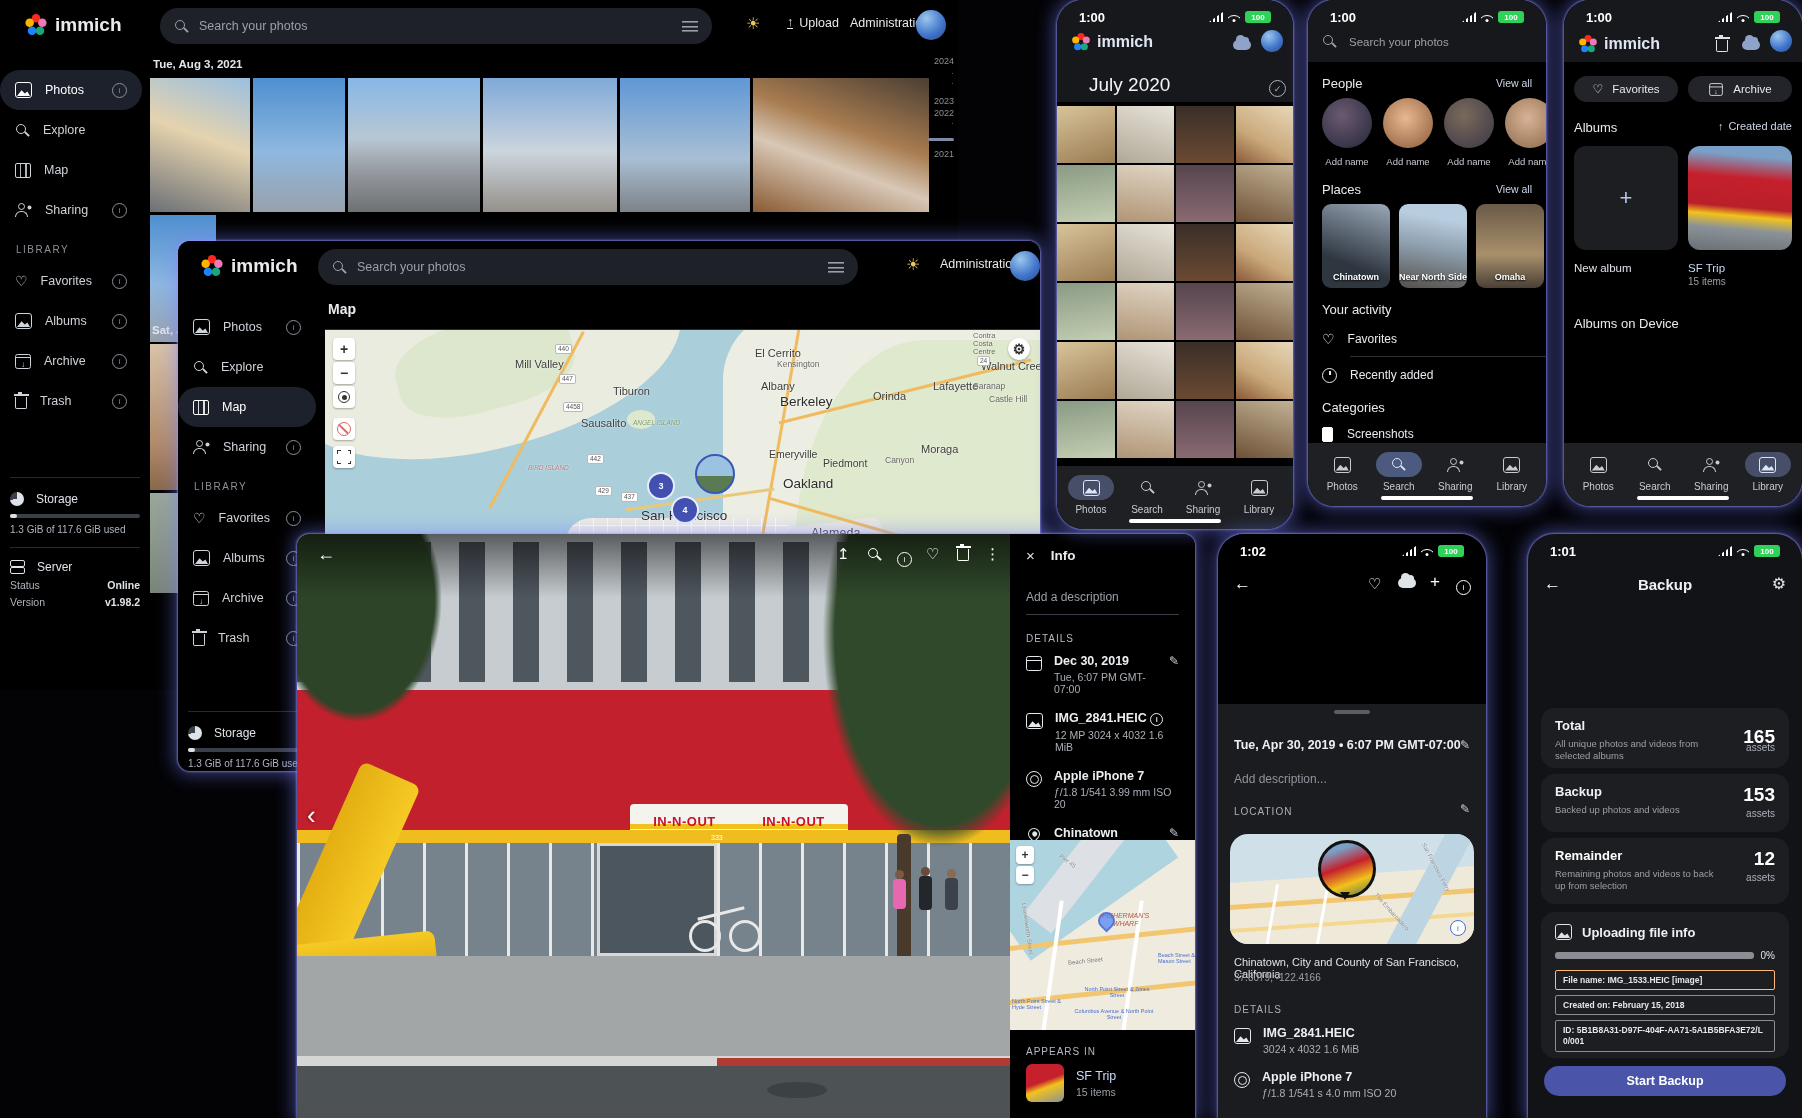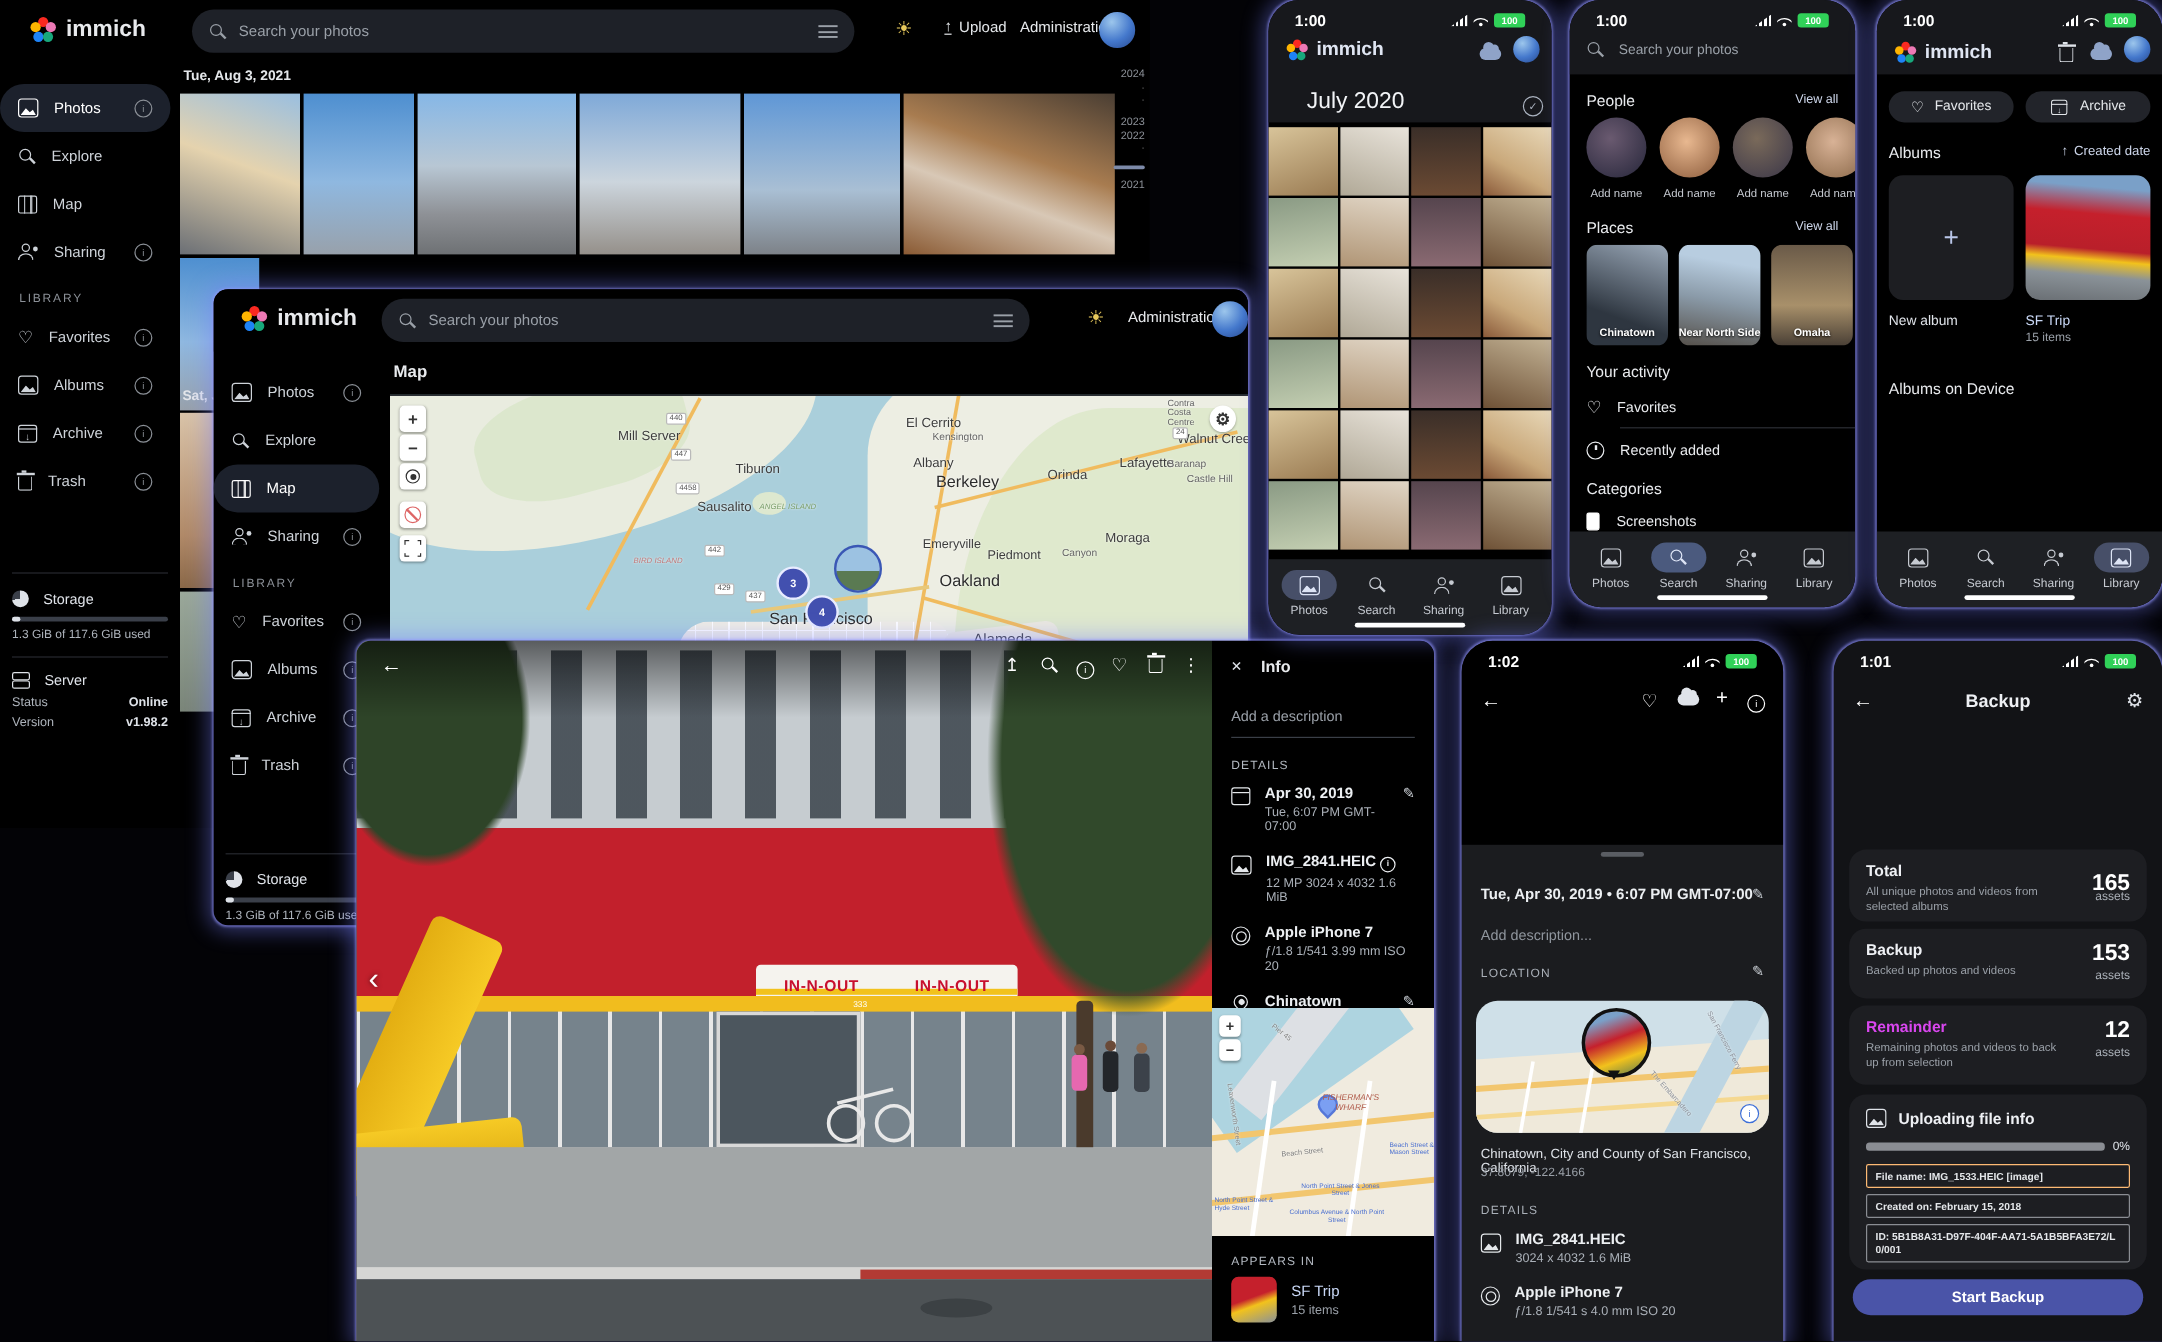--- a/index.html
+++ b/index.html
@@ -332,7 +332,7 @@
         <div class="abs" style="left:450px;top:60px;width:260px;height:2.5px;background:#f0bb5e;transform:rotate(-14deg);"></div>
         <div class="abs" style="left:440px;top:200px;width:240px;height:2.5px;background:#f0bb5e;transform:rotate(16deg);"></div>
 
-        <span class="maplbl" style="left:190px;top:28px;font-size:11px;">Mill Server</span>
+        <span class="maplbl" style="left:190px;top:28px;font-size:11px;">Mill Valley</span>
         <span class="maplbl" style="left:288px;top:55px;font-size:11px;">Tiburon</span>
         <span class="maplbl" style="left:256px;top:87px;font-size:11px;">Sausalito</span>
         <span class="maplbl" style="left:308px;top:89px;font-size:6.5px;color:#7a9e6a;font-style:italic;">ANGEL ISLAND</span>

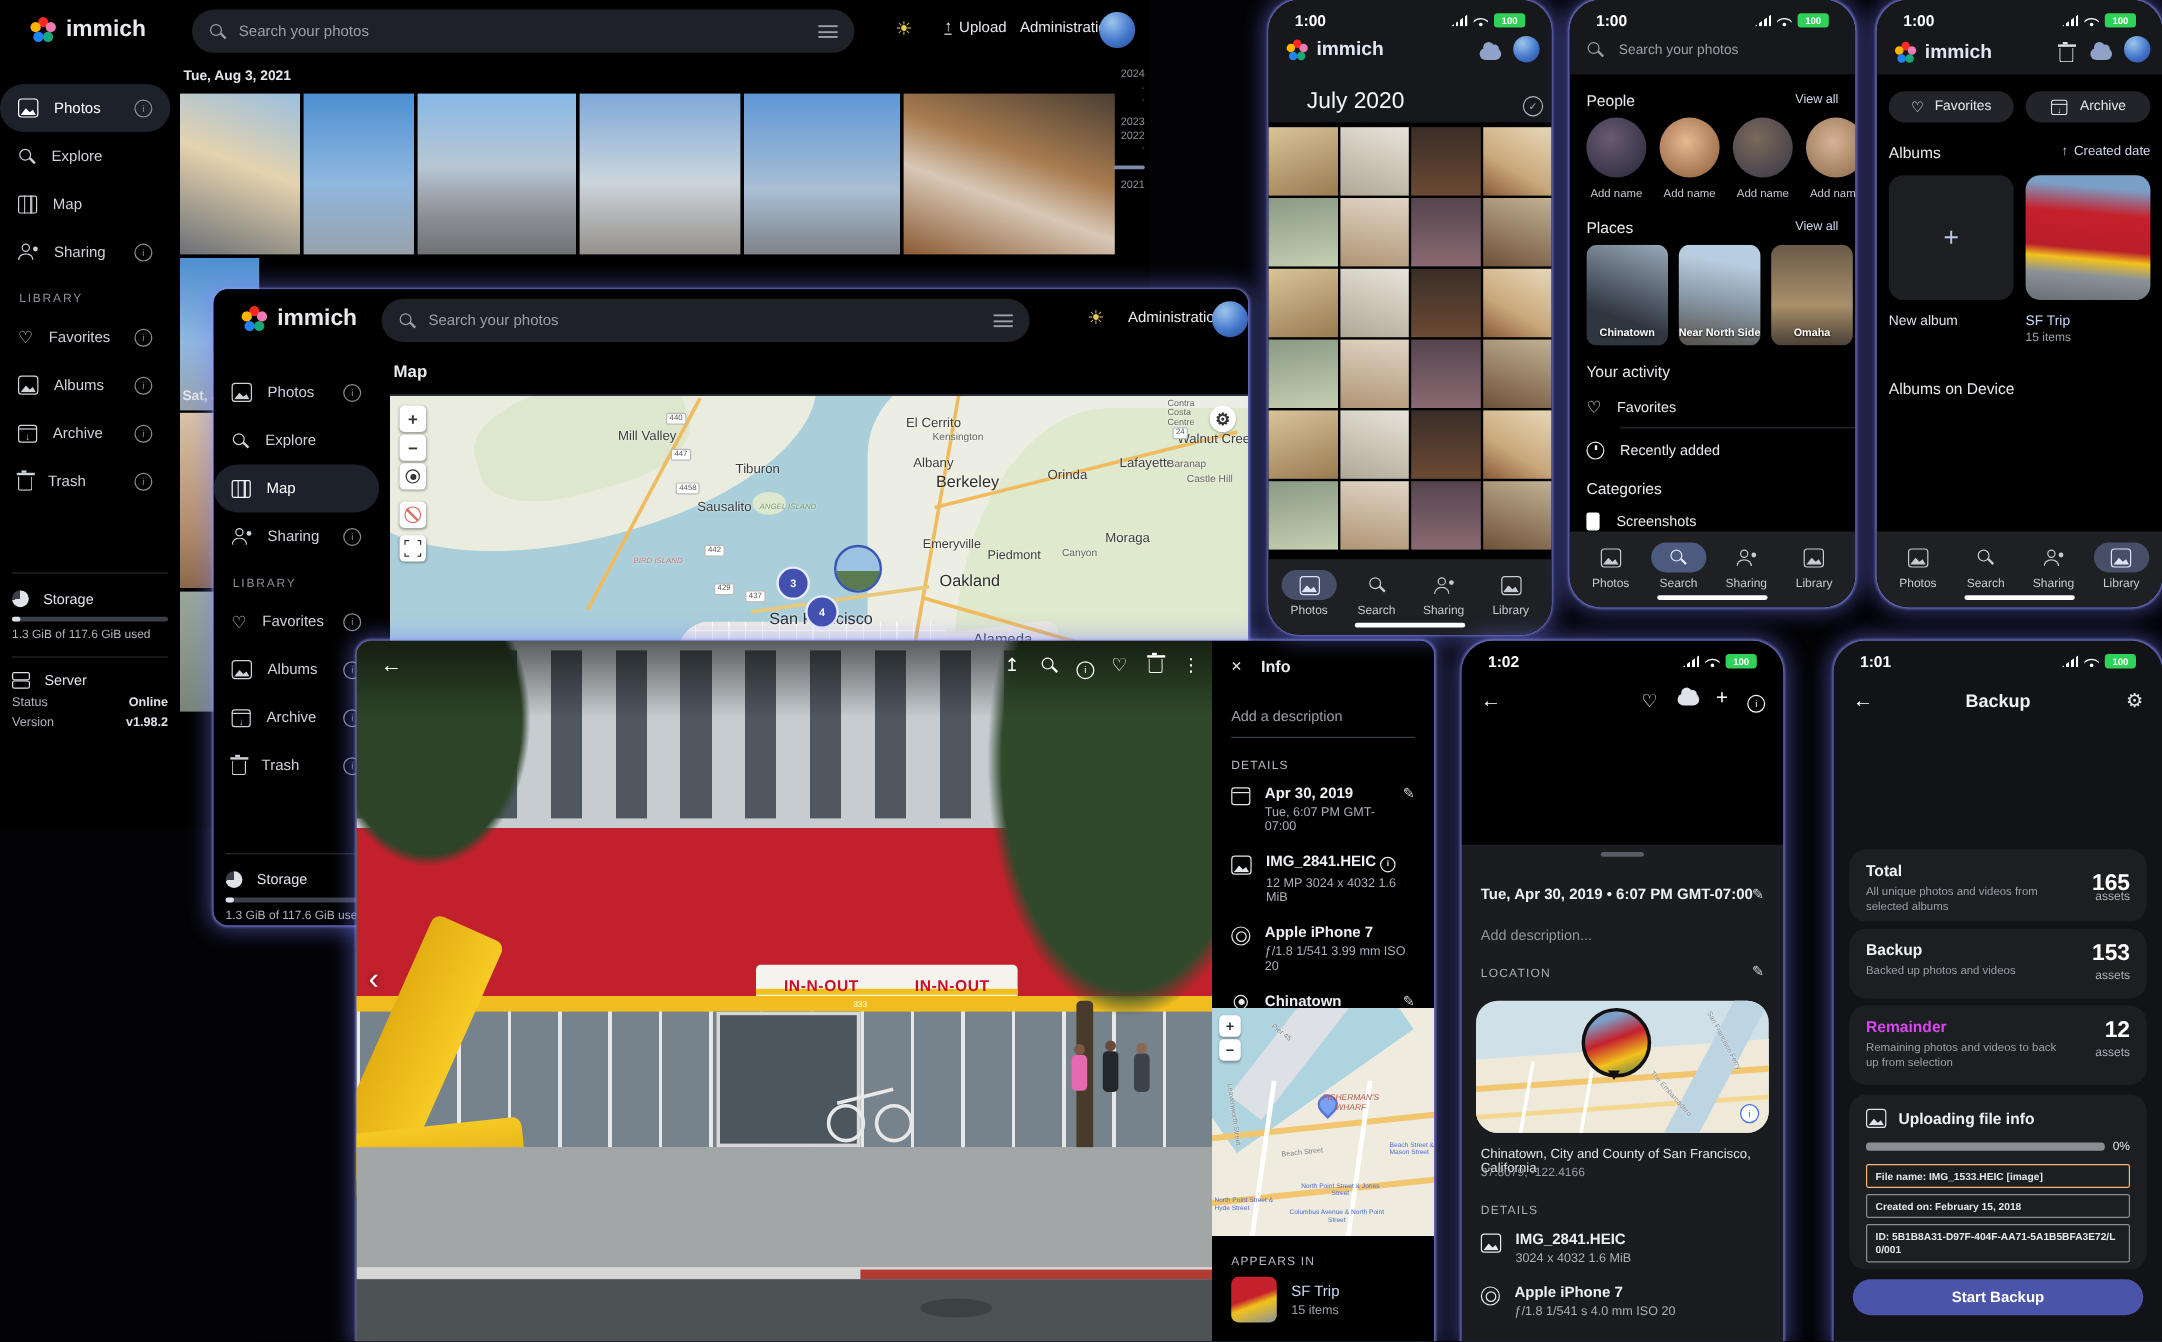--- a/index.html
+++ b/index.html
@@ -445,7 +445,7 @@
       <div class="vrow">
         <span class="ic ic-cal" style="margin-top:2px;"></span>
         <div style="flex:1;">
-            <div class="ttl">Apr 30, 2019</div>
+            <div class="ttl">Dec 30, 2019</div>
             <div class="sub">Tue, 6:07 PM GMT-07:00</div>
           </div>
         <span class="pencil">✎</span>

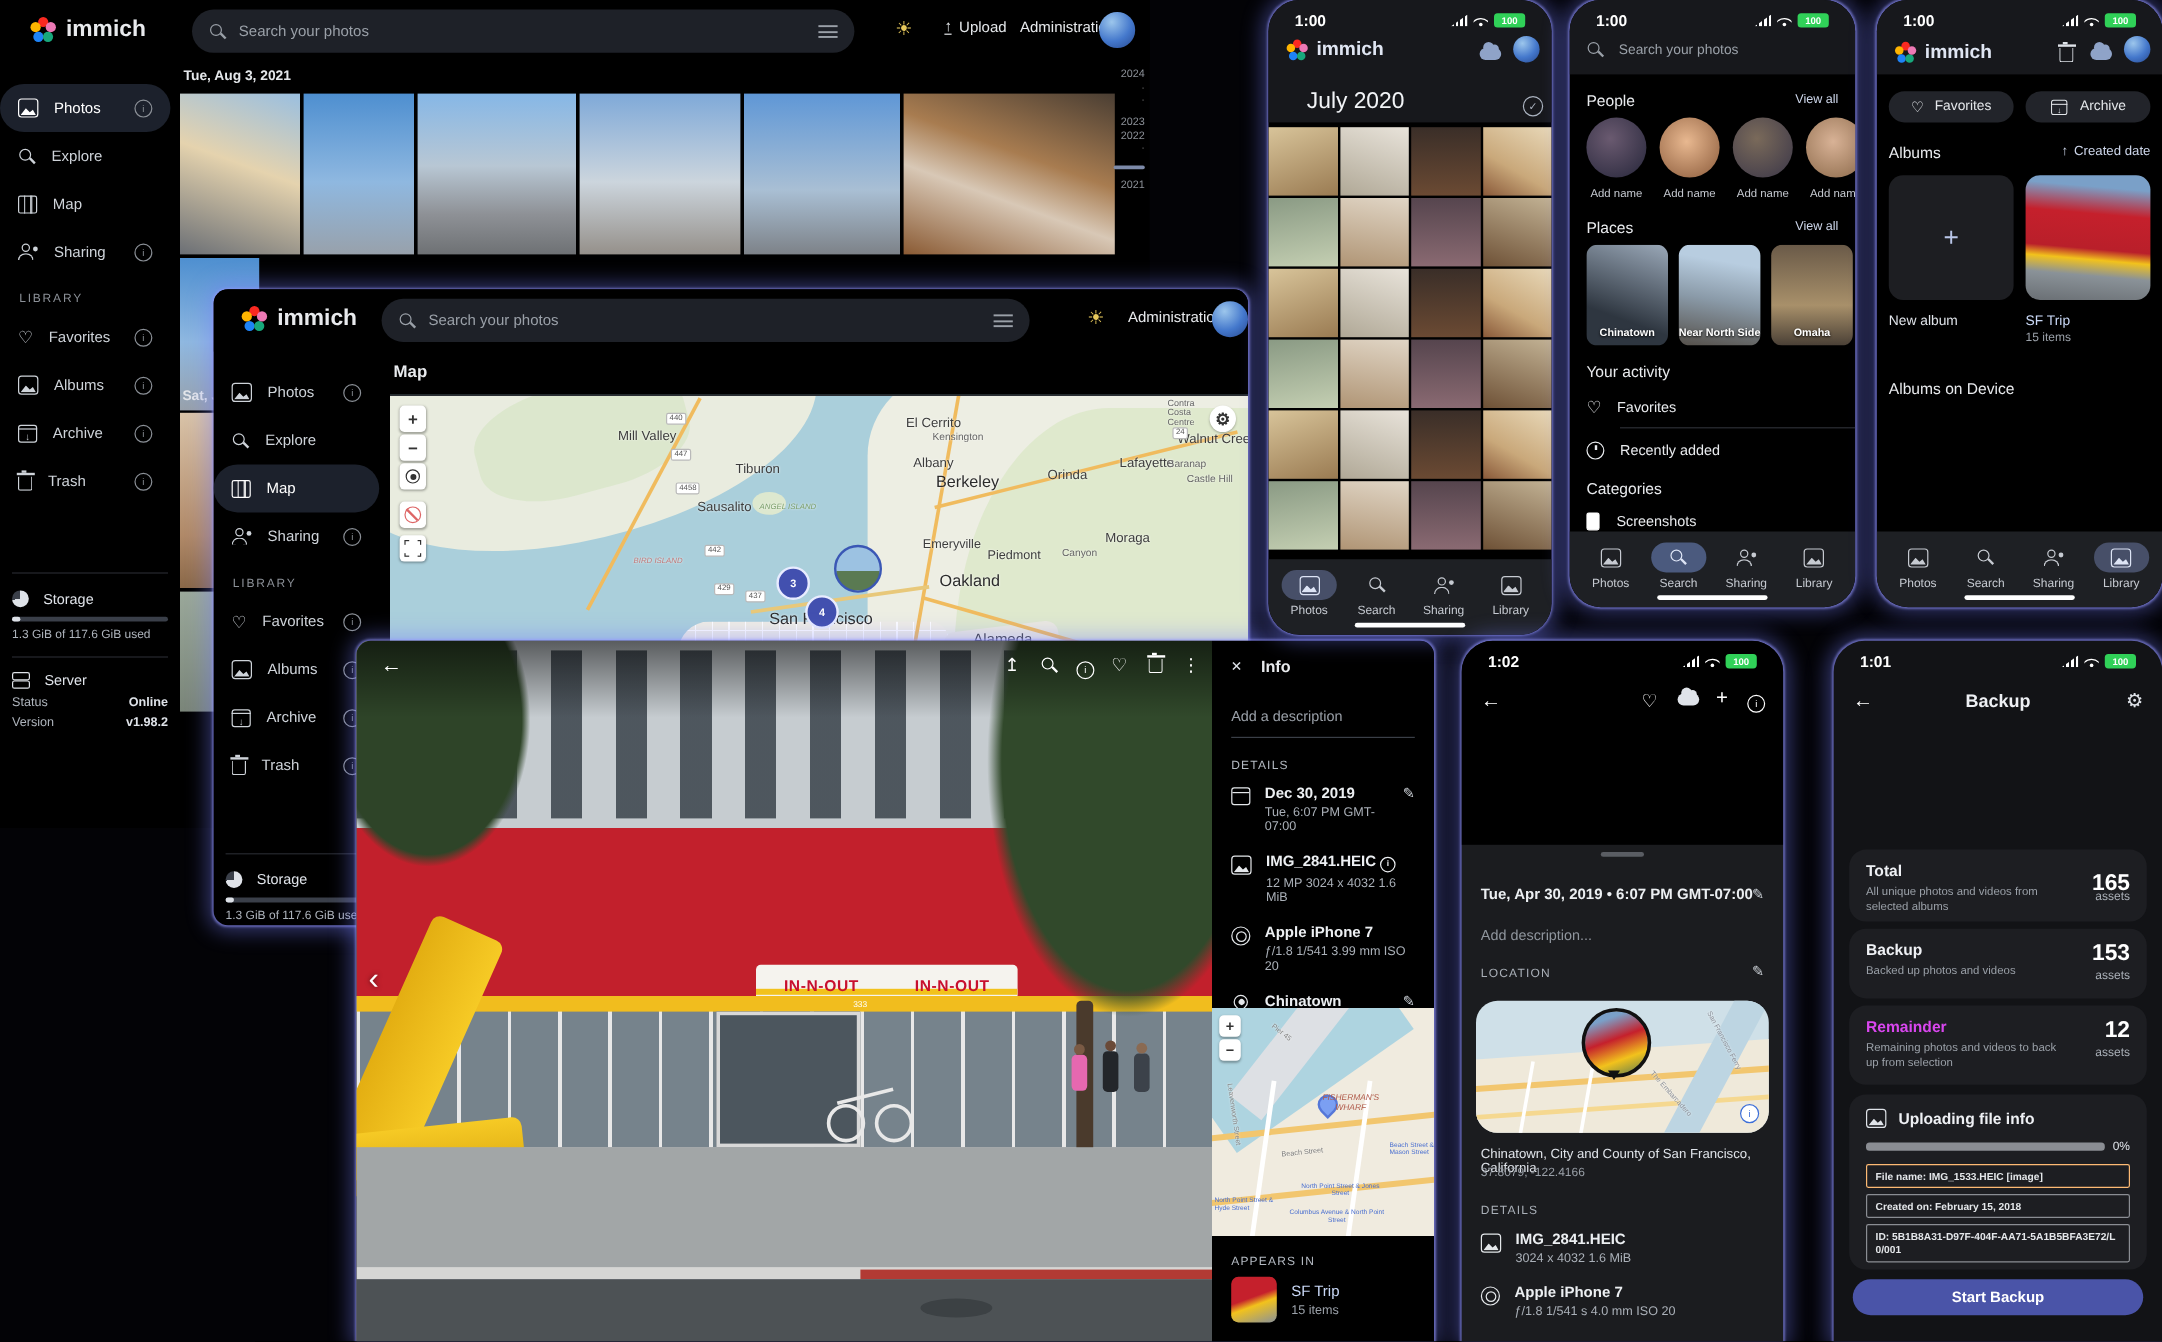--- a/index.html
+++ b/index.html
@@ -828,7 +828,7 @@
       <div class="abs" style="right:14px;top:34px;font-size:10px;color:#aab0b8;">assets</div>
     </div>
     <div class="card" style="left:13px;top:304px;width:248px;height:66px;">
-      <div style="padding:10px 14px 0;font-size:13px;font-weight:bold;color:#d946ef;">Remainder</div>
+      <div style="padding:10px 14px 0;font-size:13px;font-weight:bold;color:#ffffff;">Remainder</div>
       <div style="padding:5px 14px 0;font-size:9.5px;color:#9aa0a8;width:160px;line-height:12px;">Remaining photos and videos to back up from selection</div>
       <div class="abs" style="right:14px;top:10px;font-size:19px;font-weight:bold;color:#fff;">12</div>
       <div class="abs" style="right:14px;top:34px;font-size:10px;color:#aab0b8;">assets</div>

